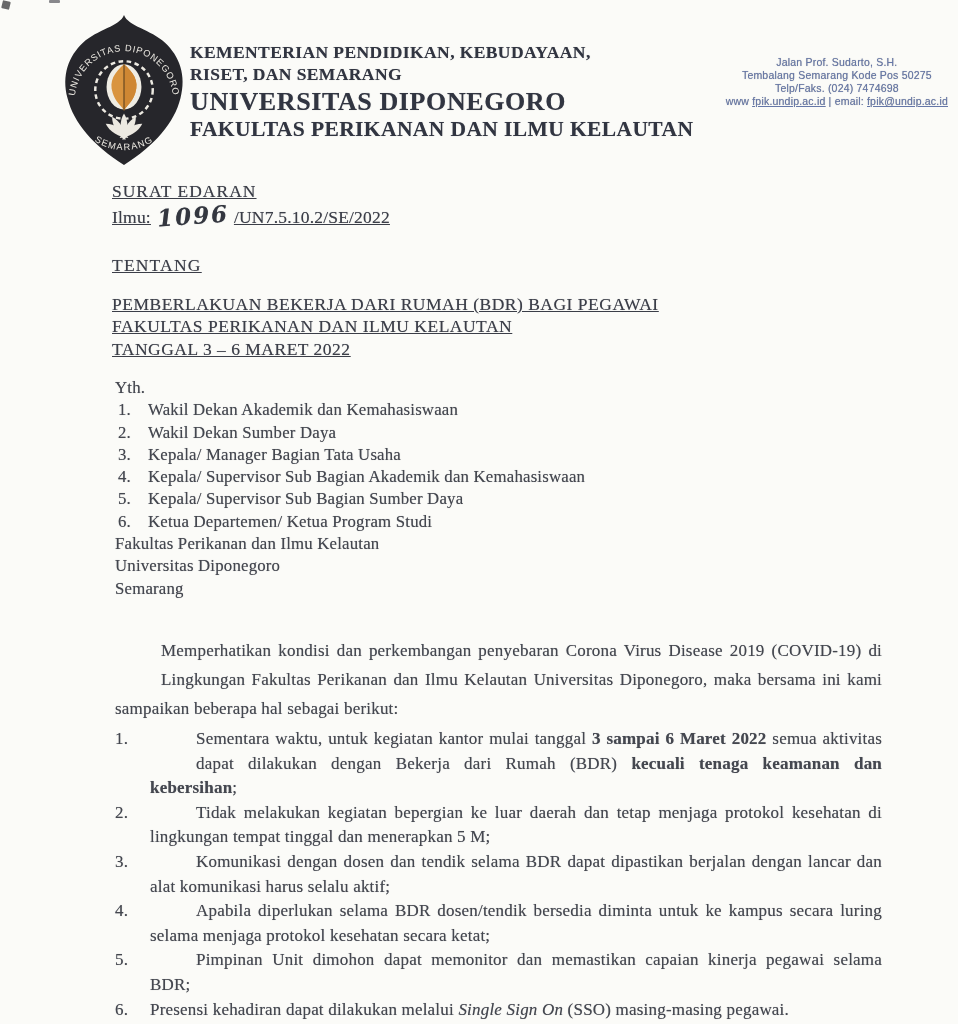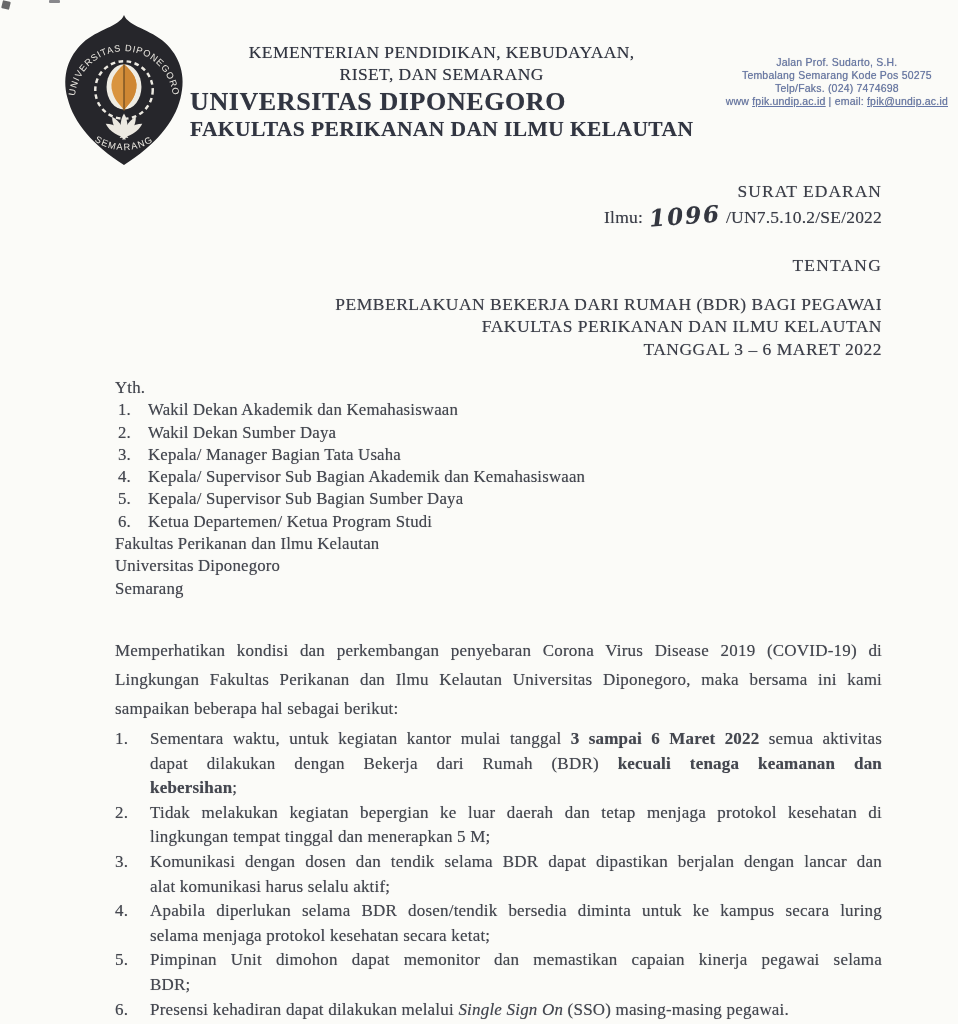--- a/index.html
+++ b/index.html
@@ -21,7 +21,7 @@
   .letterhead { position:absolute; left:0; top:0; width:958px; height:172px; }
   .logo { position:absolute; left:52px; top:12px; width:144px; height:156px; }
   .agency { position:absolute; left:190px; top:42px; color:#313541; }
-  .agency .min { font-size:17.5px; font-weight:normal; line-height:21.5px; letter-spacing:0.4px;text-align:center; }
+  .agency .min { font-size:17.5px; font-weight:bold; line-height:21.5px; letter-spacing:0.4px; }
   .agency .univ { font-size:26px; font-weight:bold; line-height:29px; letter-spacing:0.6px; margin-top:2px; }
   .agency .fac { font-size:21.5px; font-weight:bold; line-height:27px; letter-spacing:0.4px; }
   .addr {

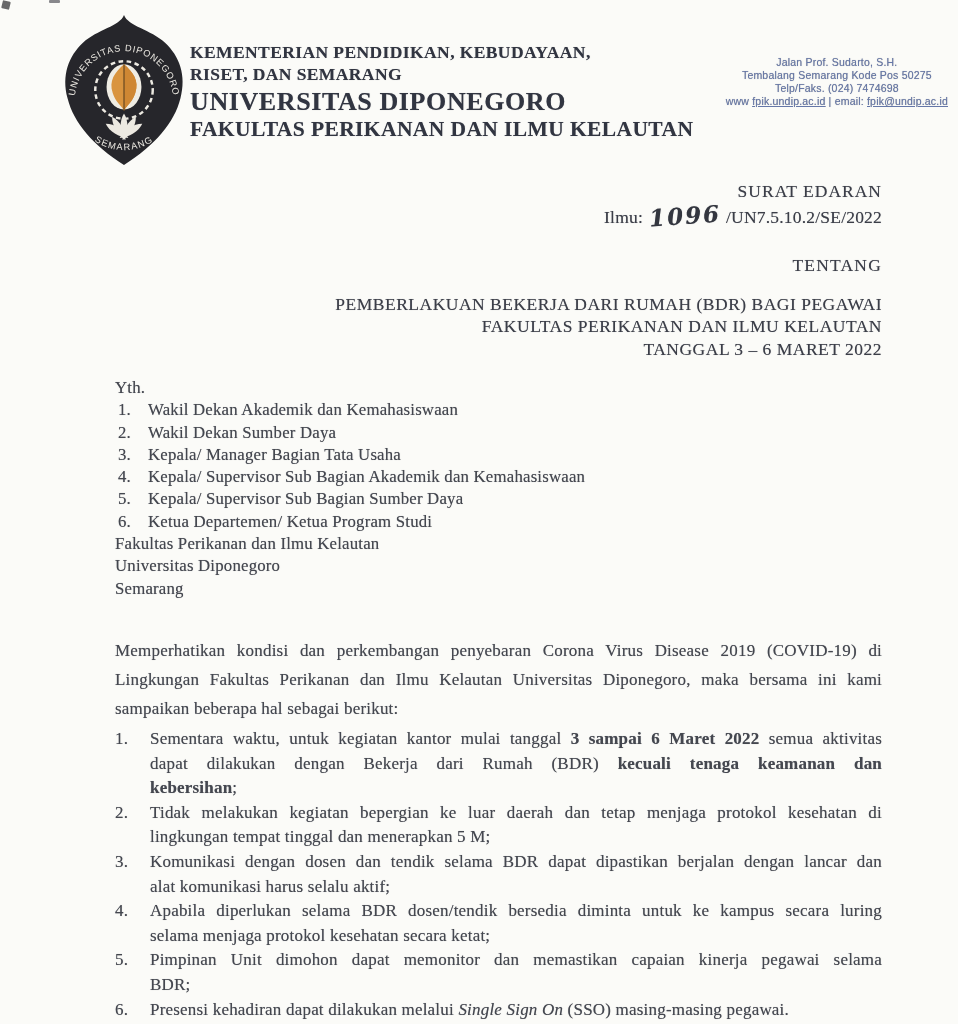--- a/index.html
+++ b/index.html
@@ -35,7 +35,7 @@
   .artifact-a { position:absolute; left:2px; top:1px; width:8px; height:8px; background:#4d4d50; border-radius:1px; transform:rotate(14deg); opacity:.85; }
   .artifact-b { position:absolute; left:49px; top:0px; width:11px; height:3px; background:#6c6c70; border-radius:1px; opacity:.8; }
   
-  .heading { position:absolute; left:112px; top:180px; width:770px; text-align:right; color:#3b3e48; }
+  .heading { position:absolute; left:112px; top:180px; width:770px; text-align:left; color:#3b3e48;text-decoration:underline; }
   .doc-type { font-size:17.5px; letter-spacing:1px; line-height:22px; }
   .nomor { font-size:17.5px; line-height:24px; margin-top:1px; }
   .handwritten {

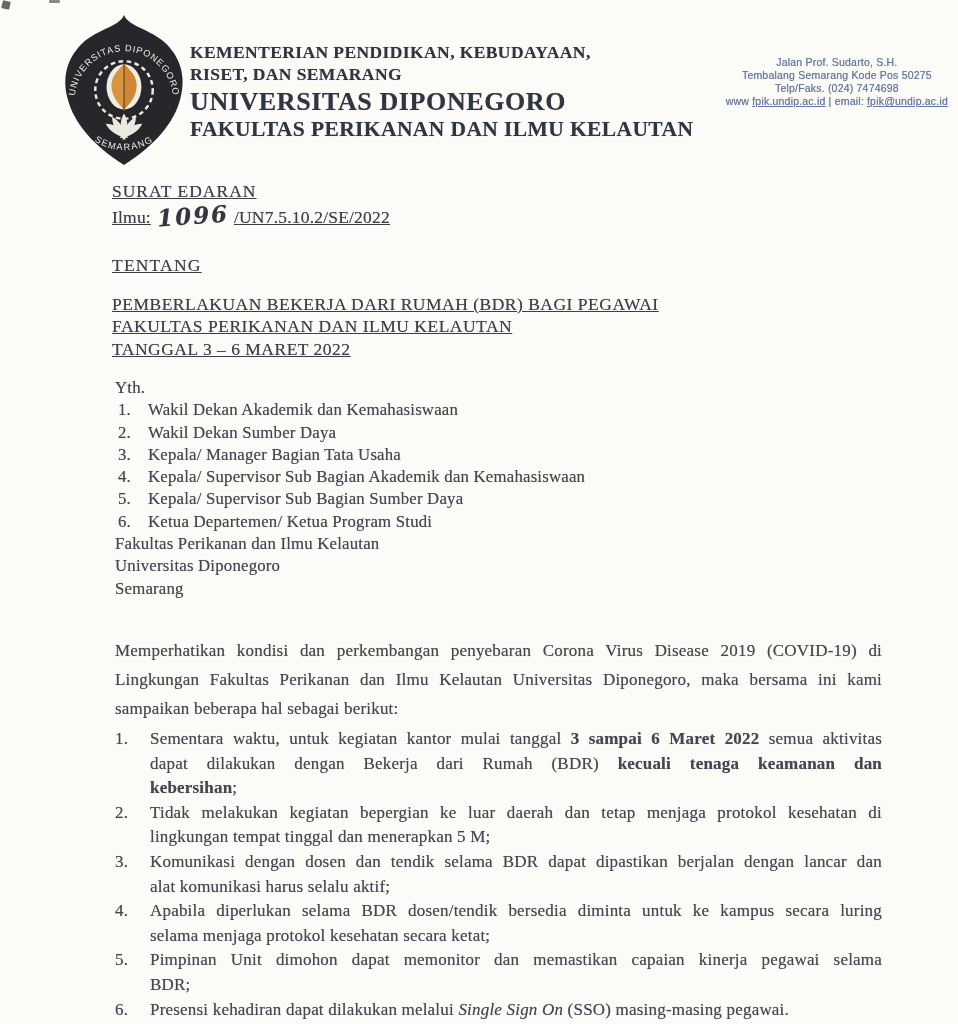--- a/index.html
+++ b/index.html
@@ -52,7 +52,7 @@
   
   .letterbody { position:absolute; left:115px; top:636px; width:767px; font-size:17px; }
   .intro { line-height:29px; }
-  .jline { text-align:justify; text-align-last:justify; }
+  .jline { text-align:justify; text-align-last:justify;margin-left:46px; }
   .blist { margin-top:4px; }
   .bitem { display:flex; line-height:24.6px; }
   .bnum { width:35px; flex:none; }

